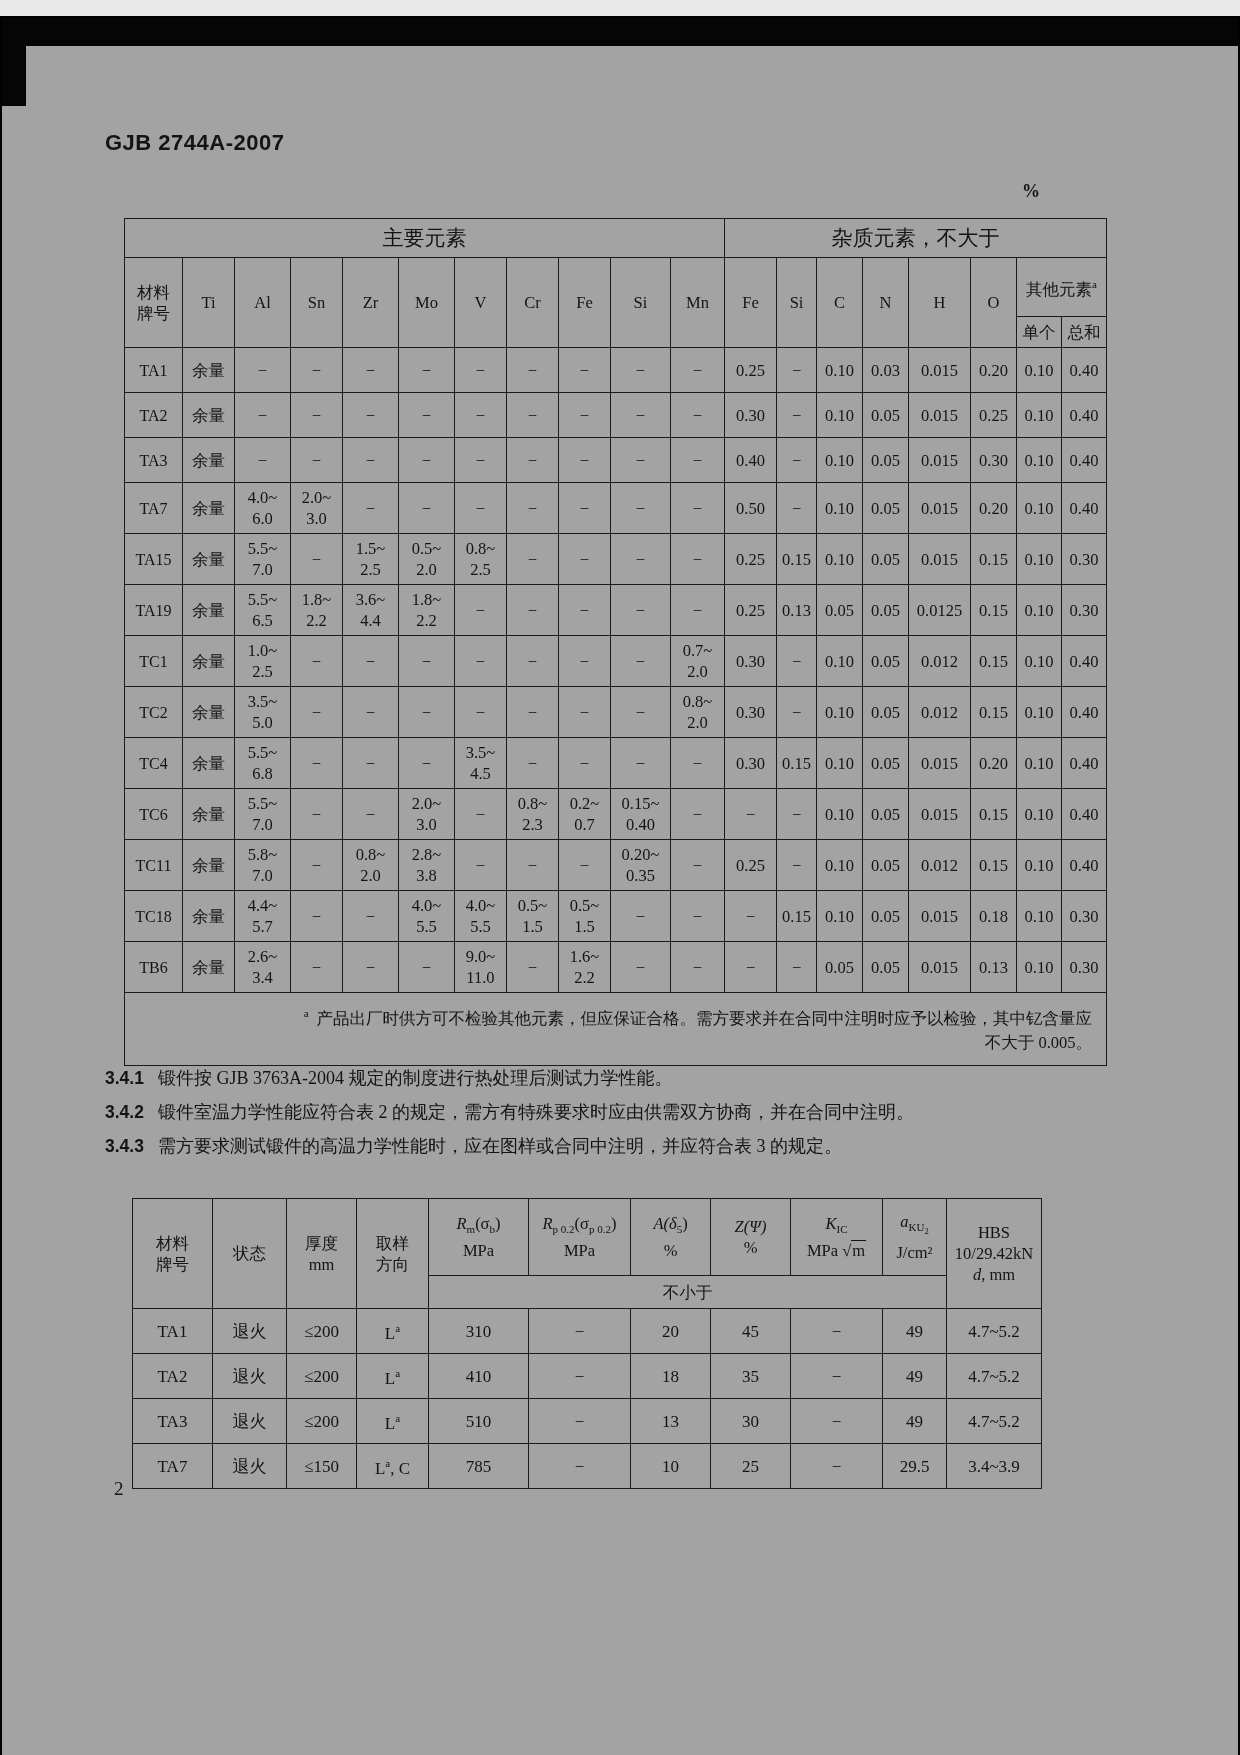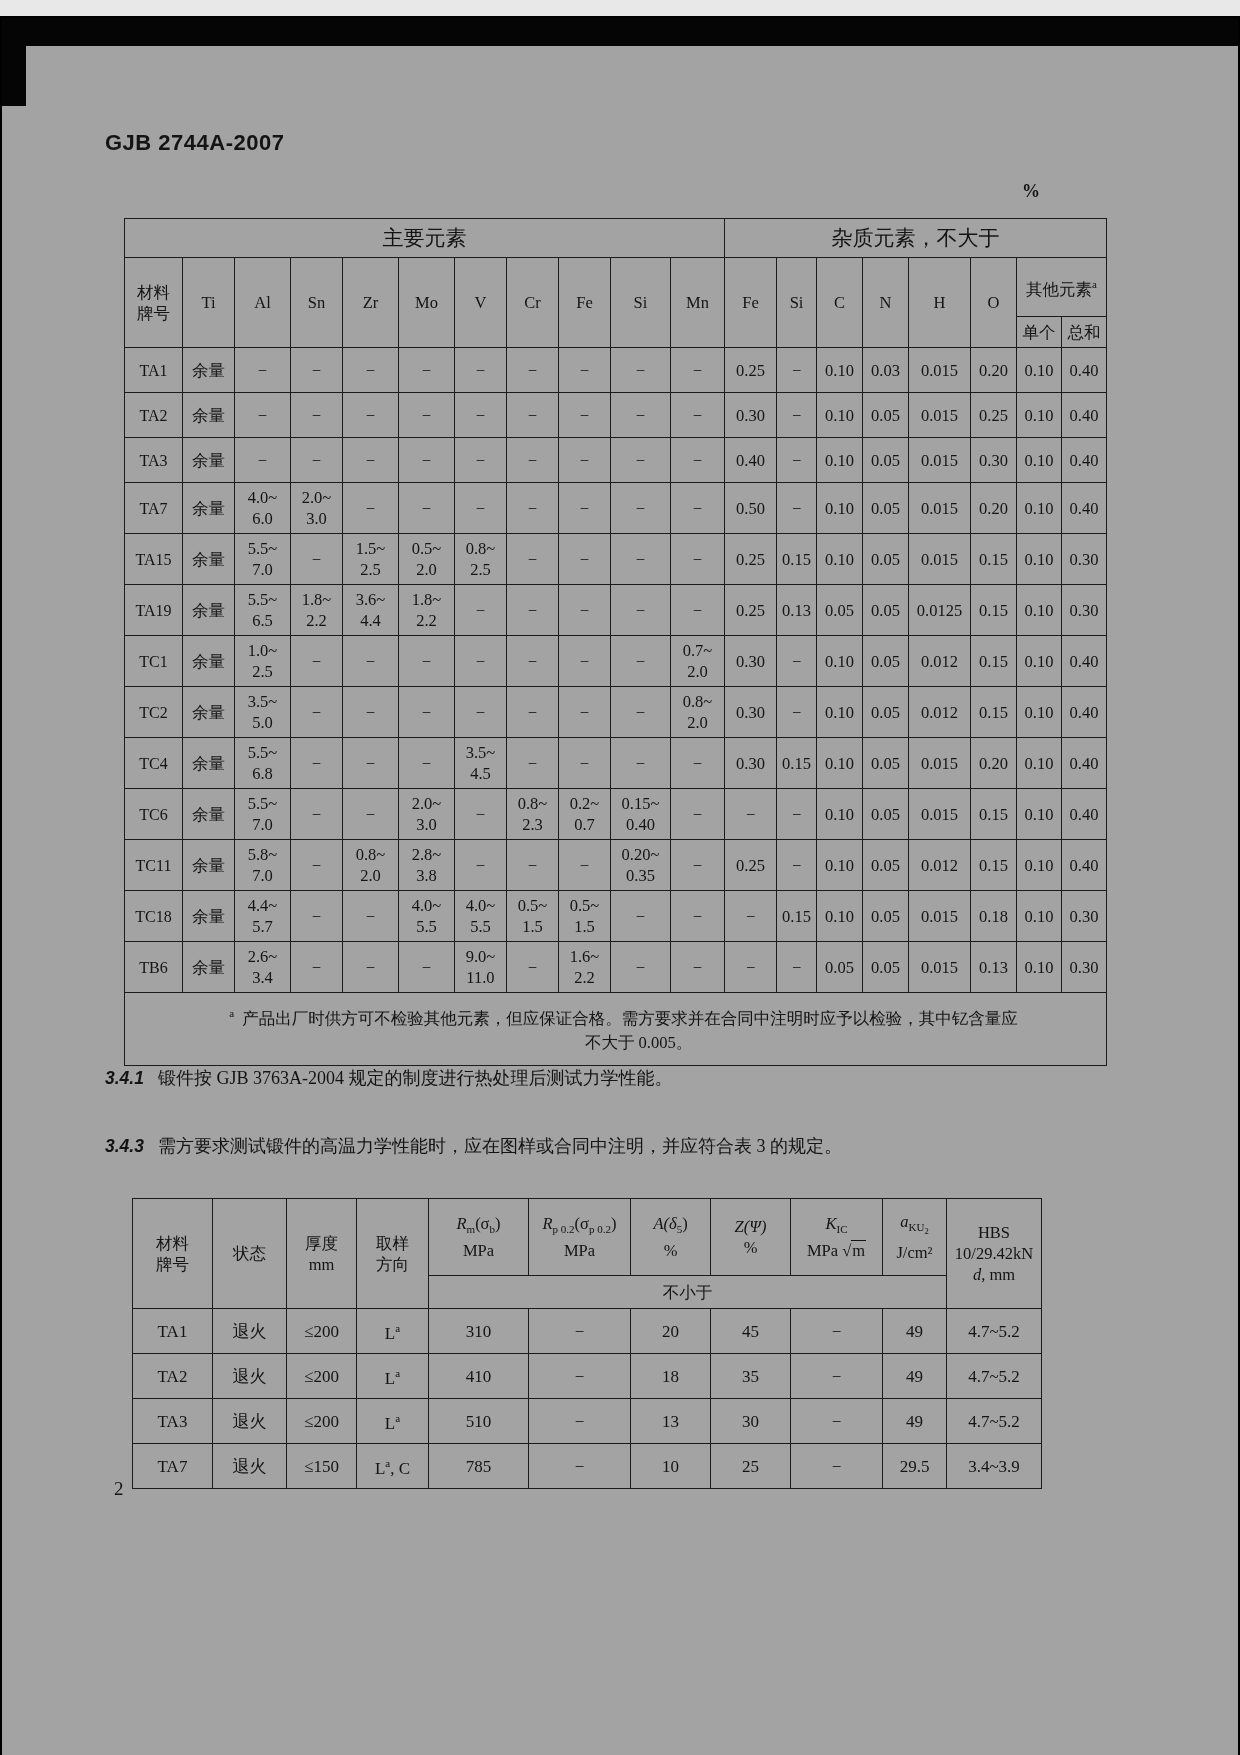--- a/index.html
+++ b/index.html
@@ -30,7 +30,7 @@
   .t1 thead .r3 th{height:26px;}
   .t1 tbody td{height:36px;white-space:pre-line;padding:4px 1px;}
   .t1 td.grade{font-size:16px;}
-  .footnote{text-align:center;padding:8px 14px 10px 30px;font-size:16.5px;line-height:24px;height:auto;white-space:normal;}
+  .footnote{text-align:right;padding:8px 14px 10px 30px;font-size:16.5px;line-height:24px;height:auto;white-space:normal;}
   .footnote sup{font-size:11px;margin-right:8px;}
 
   .para{position:absolute;left:103px;width:1110px;font-size:18px;white-space:nowrap;}

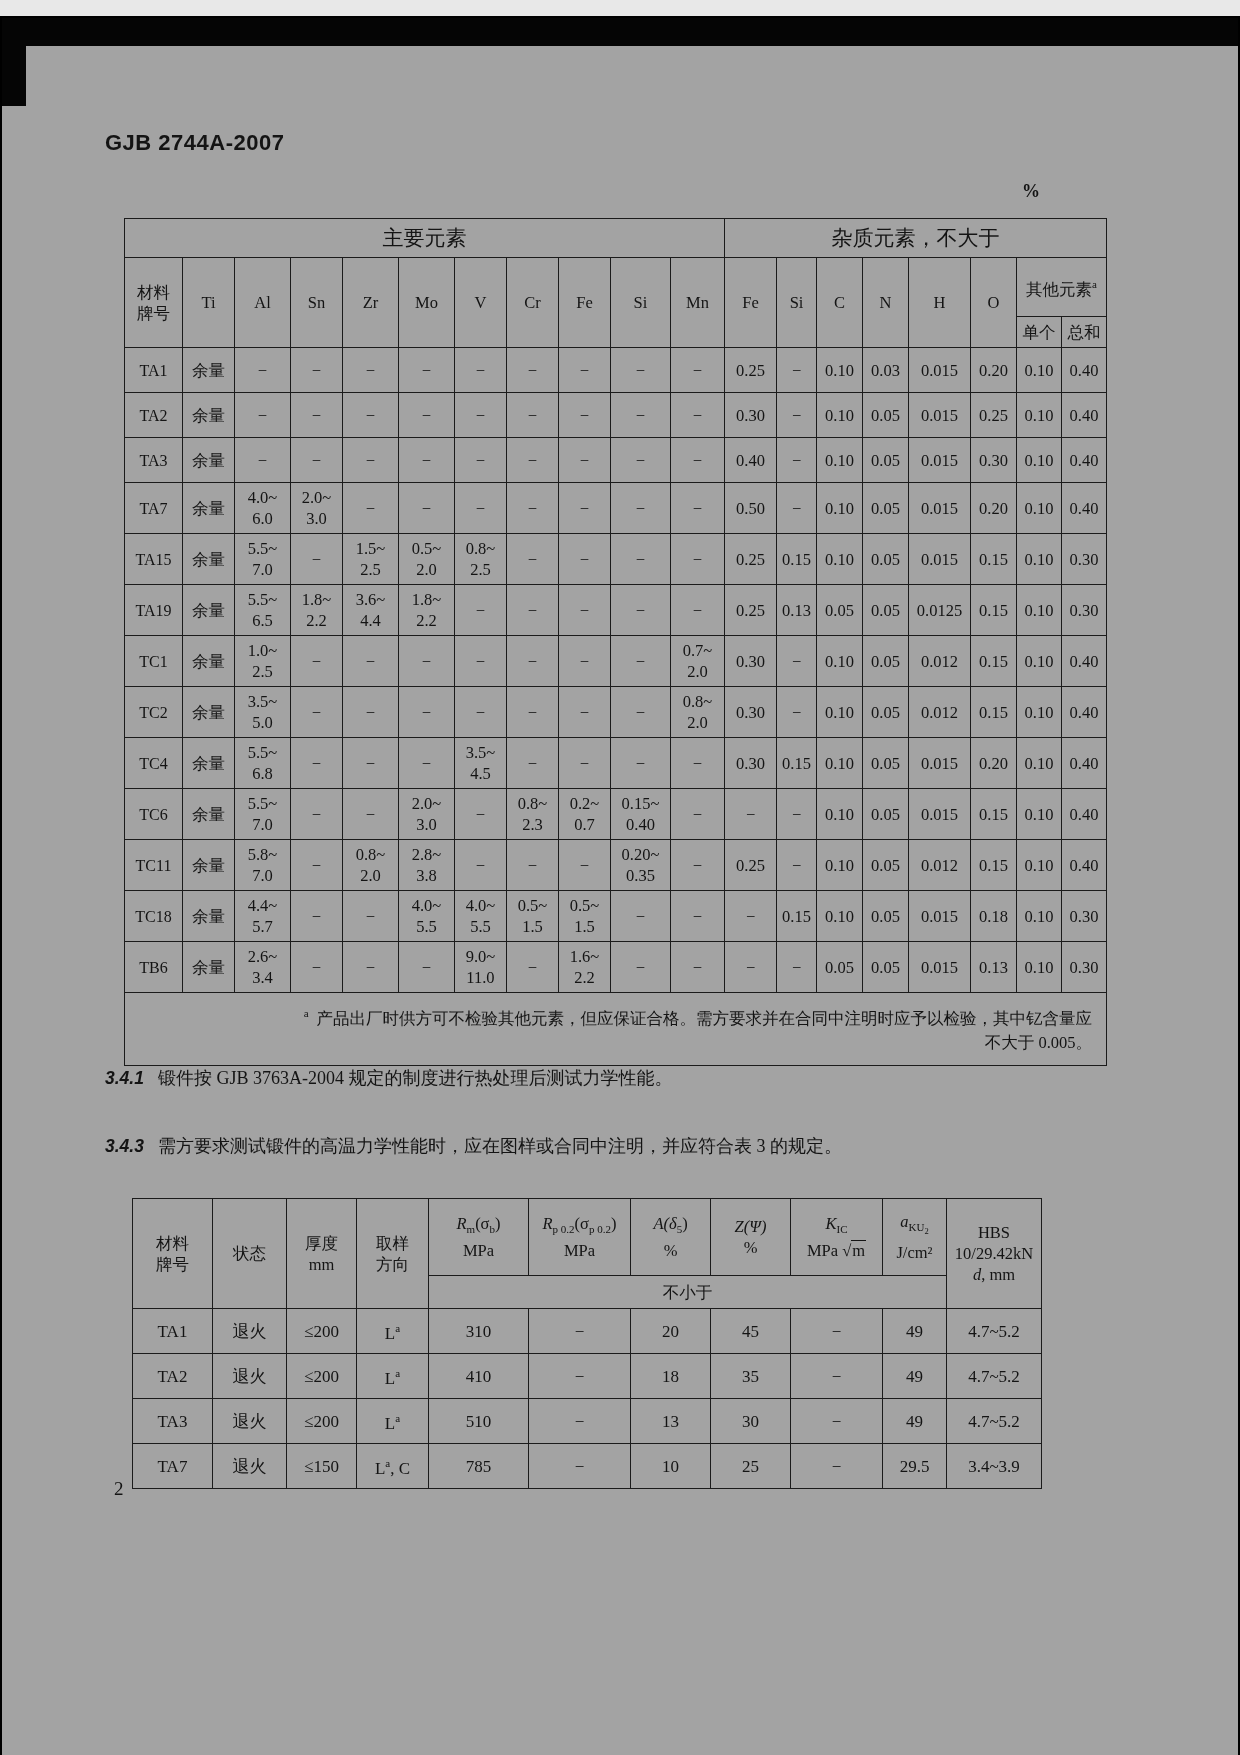--- a/index.html
+++ b/index.html
@@ -34,7 +34,7 @@
   .footnote sup{font-size:11px;margin-right:8px;}
 
   .para{position:absolute;left:103px;width:1110px;font-size:18px;white-space:nowrap;}
-  .para b{font-family:"Liberation Sans","DejaVu Sans",sans-serif;font-size:17.5px;margin-right:14px;font-style:italic;}
+  .para b{font-family:"Liberation Sans","DejaVu Sans",sans-serif;font-size:17.5px;margin-right:14px;}
 
   .t2-titlebar{position:absolute;left:130px;top:1150px;width:856px;text-align:center;font-weight:bold;font-size:19px;}
   .t2-titlebar .gap{display:inline-block;width:22px;}

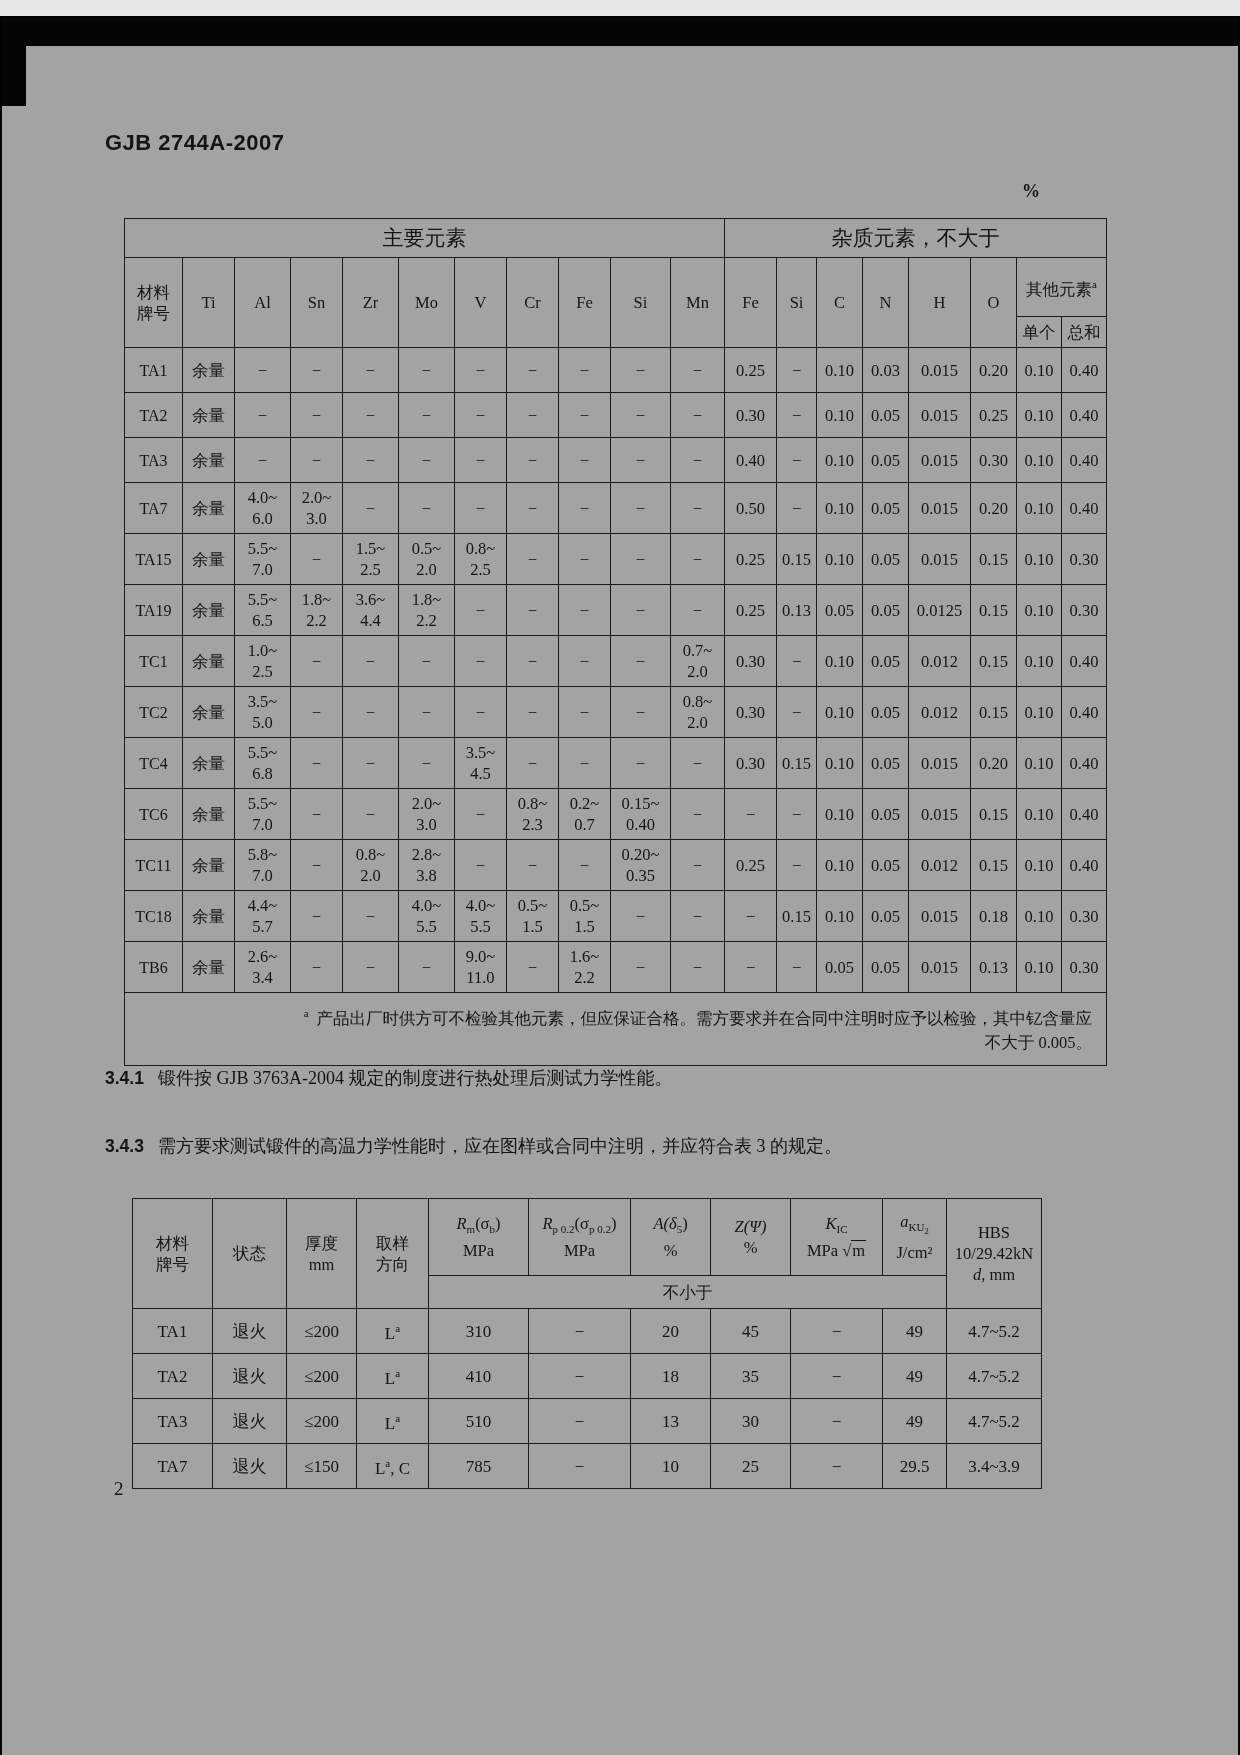--- a/index.html
+++ b/index.html
@@ -435,6 +435,9 @@
   <div class="para" style="top:1048px">
     <b>3.4.1</b><span>锻件按 GJB 3763A-2004 规定的制度进行热处理后测试力学性能。</span>
   </div>
+  <div class="para" style="top:1082px">
+    <b>3.4.2</b><span>锻件室温力学性能应符合表 2 的规定，需方有特殊要求时应由供需双方协商，并在合同中注明。</span>
+  </div>
   <div class="para" style="top:1116px">
     <b>3.4.3</b><span>需方要求测试锻件的高温力学性能时，应在图样或合同中注明，并应符合表 3 的规定。</span>
   </div>

